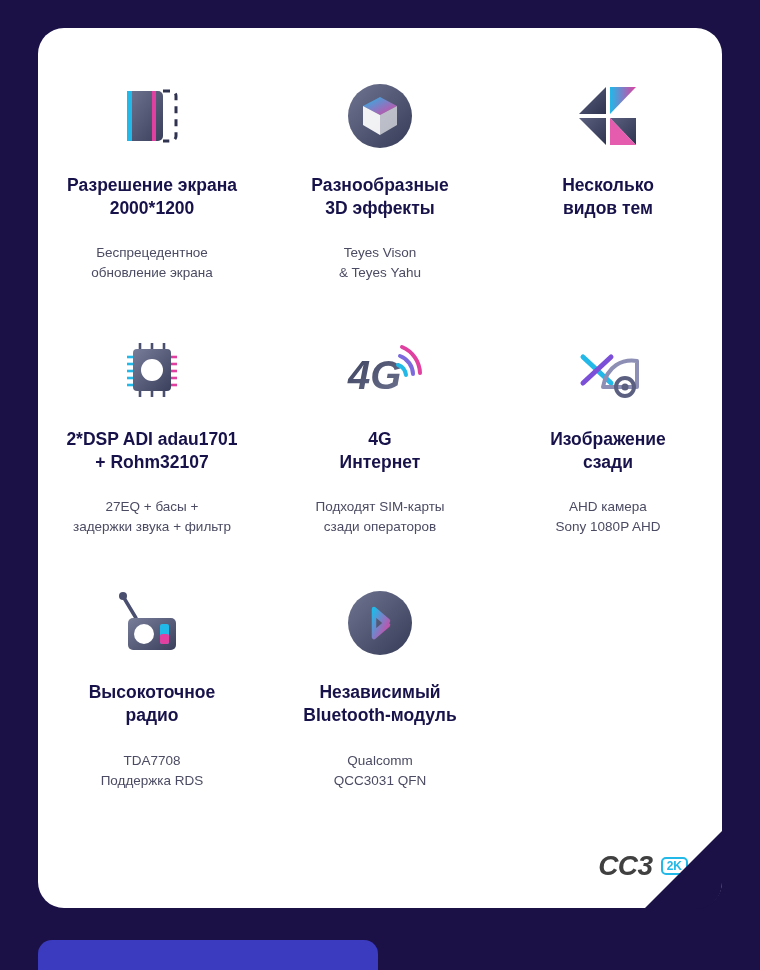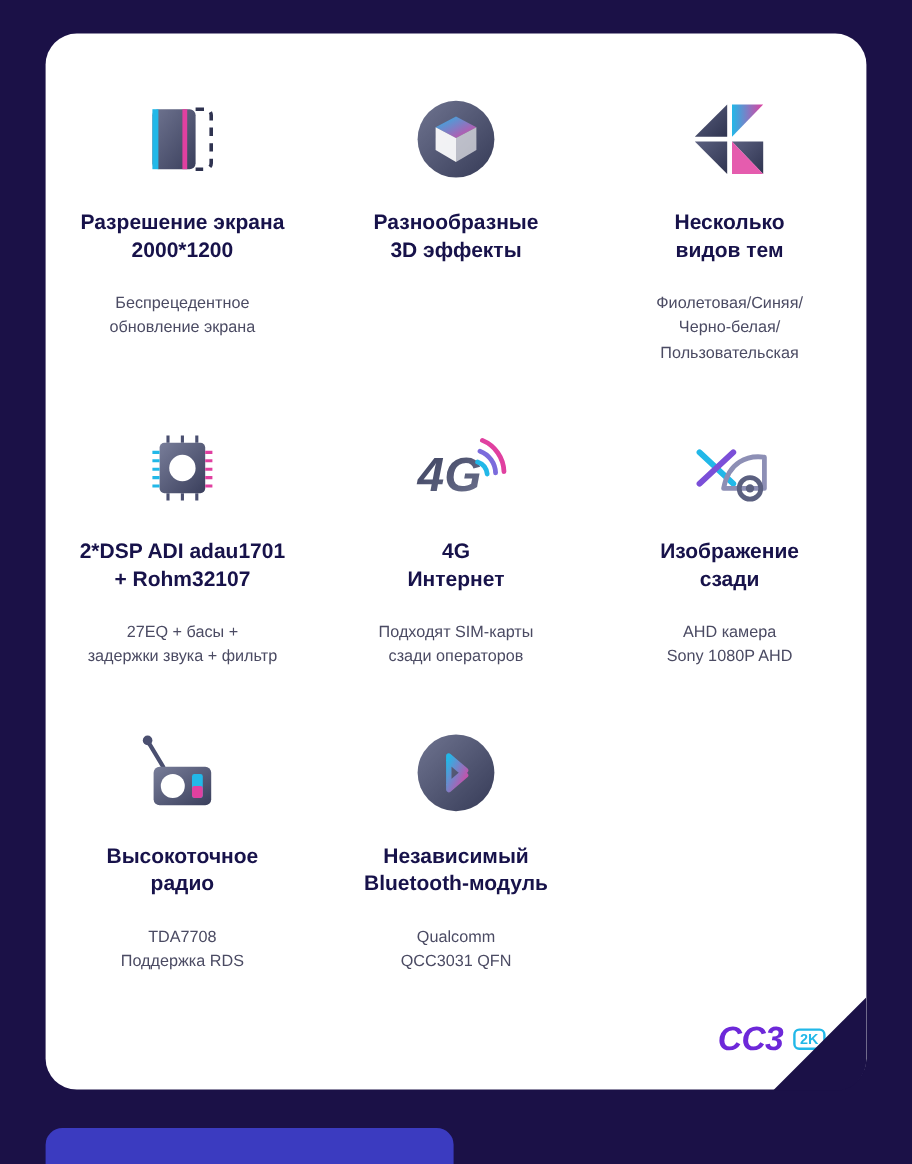--- a/index.html
+++ b/index.html
@@ -169,6 +169,8 @@
         </div>
         <div class="cell-title">Разнообразные
 3D эффекты</div>
+        <div class="cell-sub">Teyes Vison
+&amp; Teyes Yahu</div>
       </div>
 
       <div class="cell">

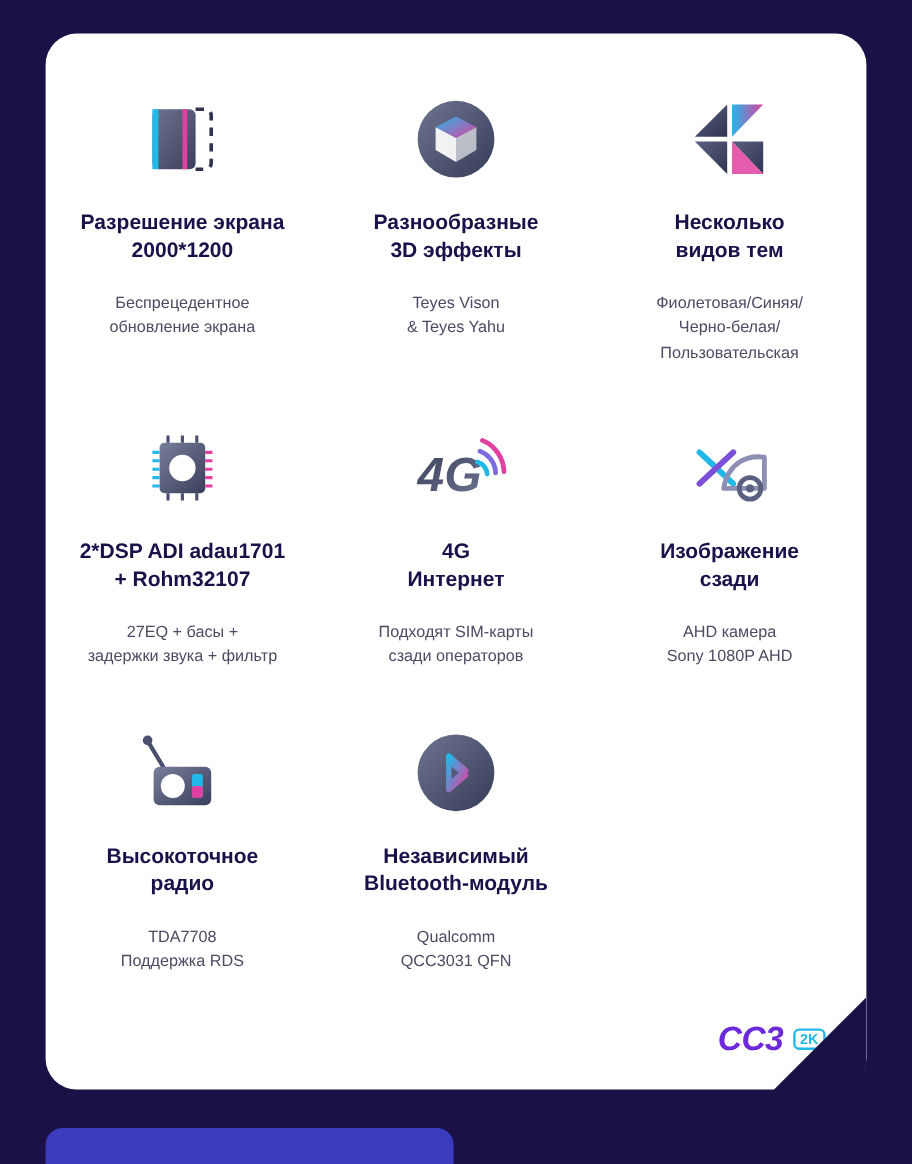--- a/index.html
+++ b/index.html
@@ -195,9 +195,6 @@
         </div>
         <div class="cell-title">Несколько
 видов тем</div>
-        <div class="cell-sub">Фиолетовая/Синяя/
-Черно-белая/
-Пользовательская</div>
       </div>
 
       <div class="cell">

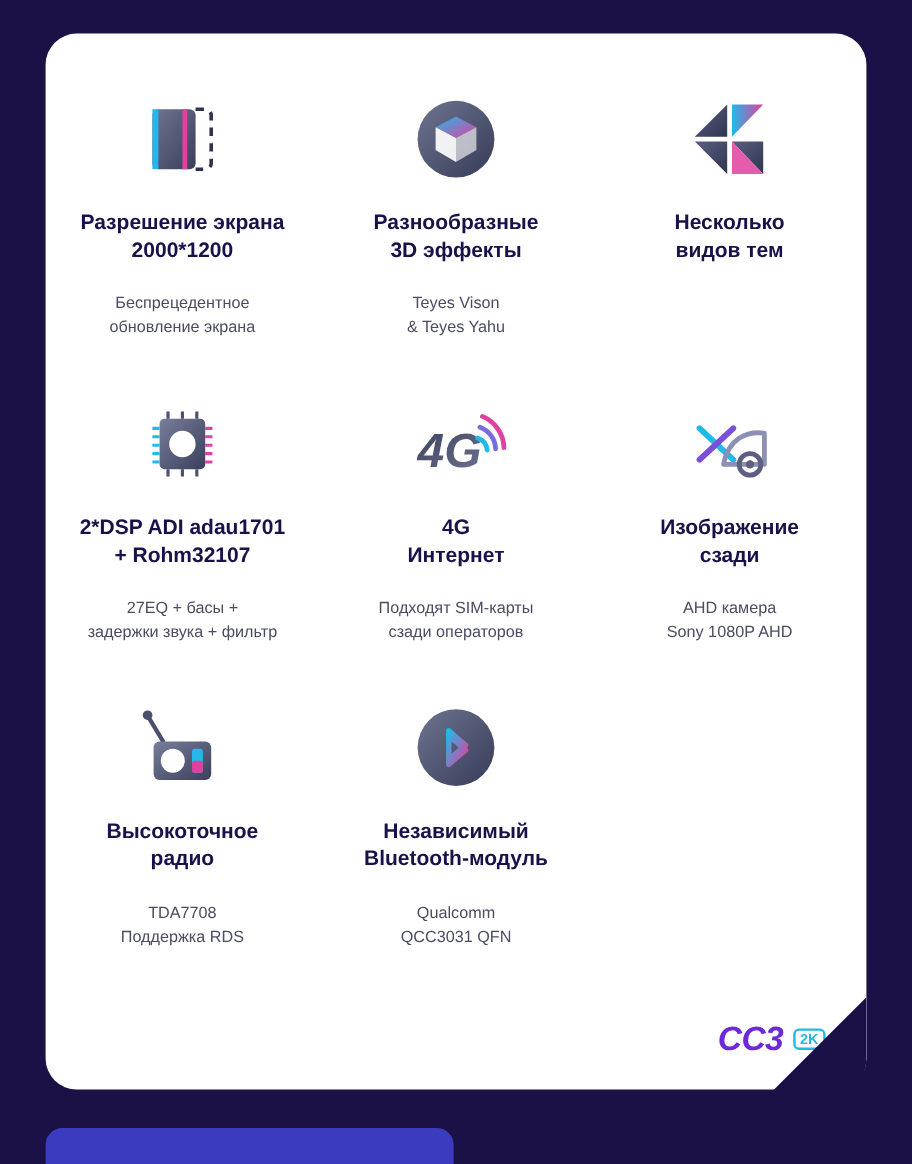--- a/index.html
+++ b/index.html
@@ -87,7 +87,7 @@
     font-size: 28px;
     font-weight: bold;
     font-style: italic;
-    color: #6d28d9;
+    color: #404040;
     letter-spacing: -0.5px;
   }
   .brand-badge {

